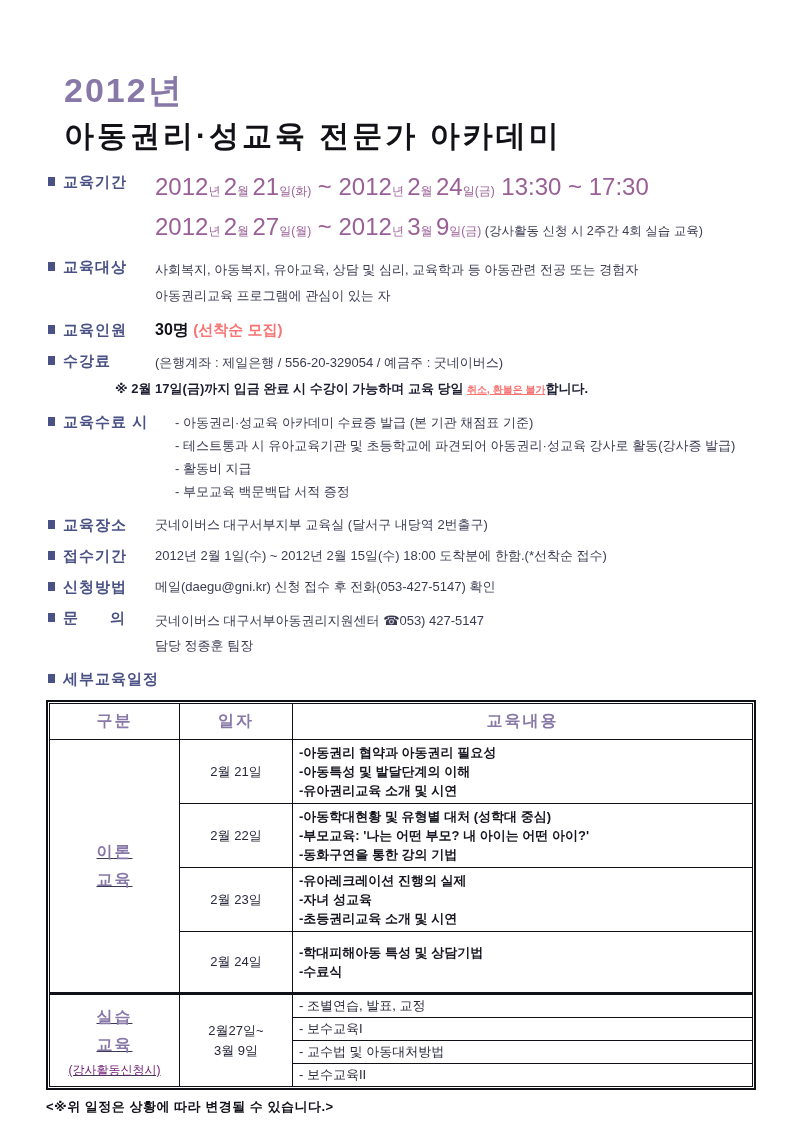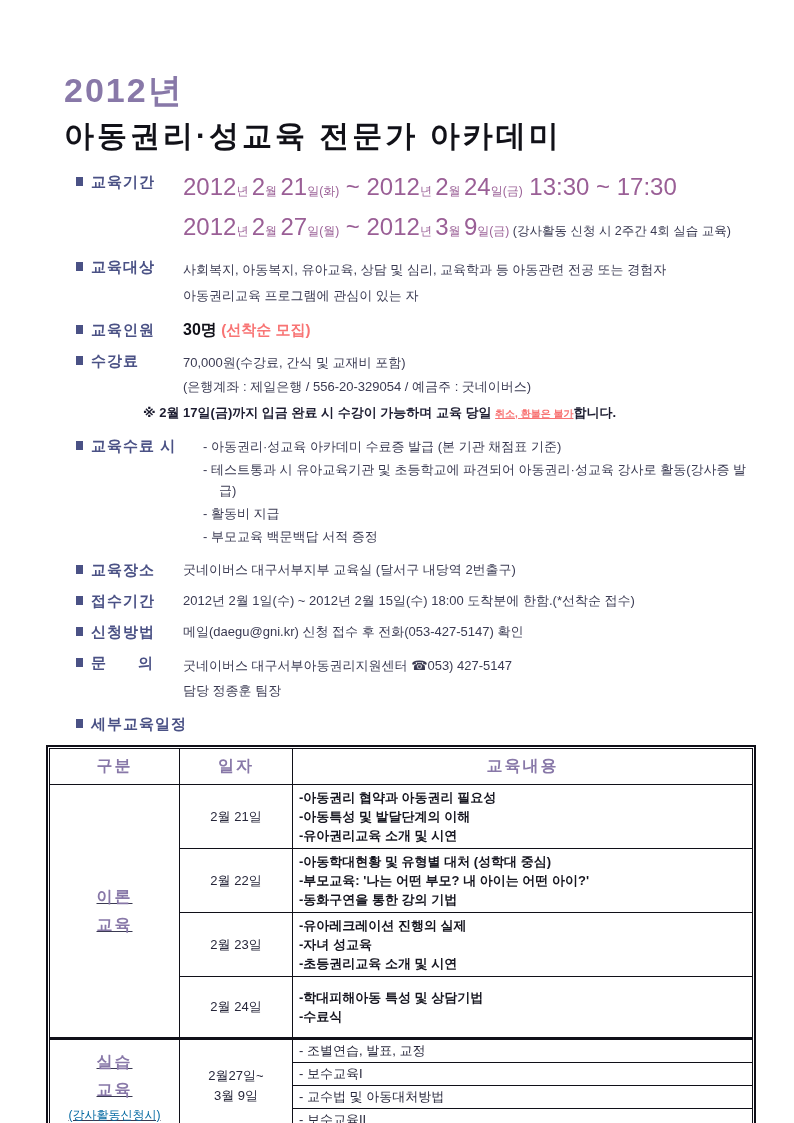--- a/index.html
+++ b/index.html
@@ -23,7 +23,7 @@
   }
 
   
-  .info{padding:14px 40px 0 48px;margin-left:28px;}
+  .info{padding:14px 40px 0 48px;}
   .row{display:flex;align-items:flex-start;margin-bottom:11px;}
   .bullet{
     flex:0 0 auto;width:7px;height:9px;background:#4a5185;

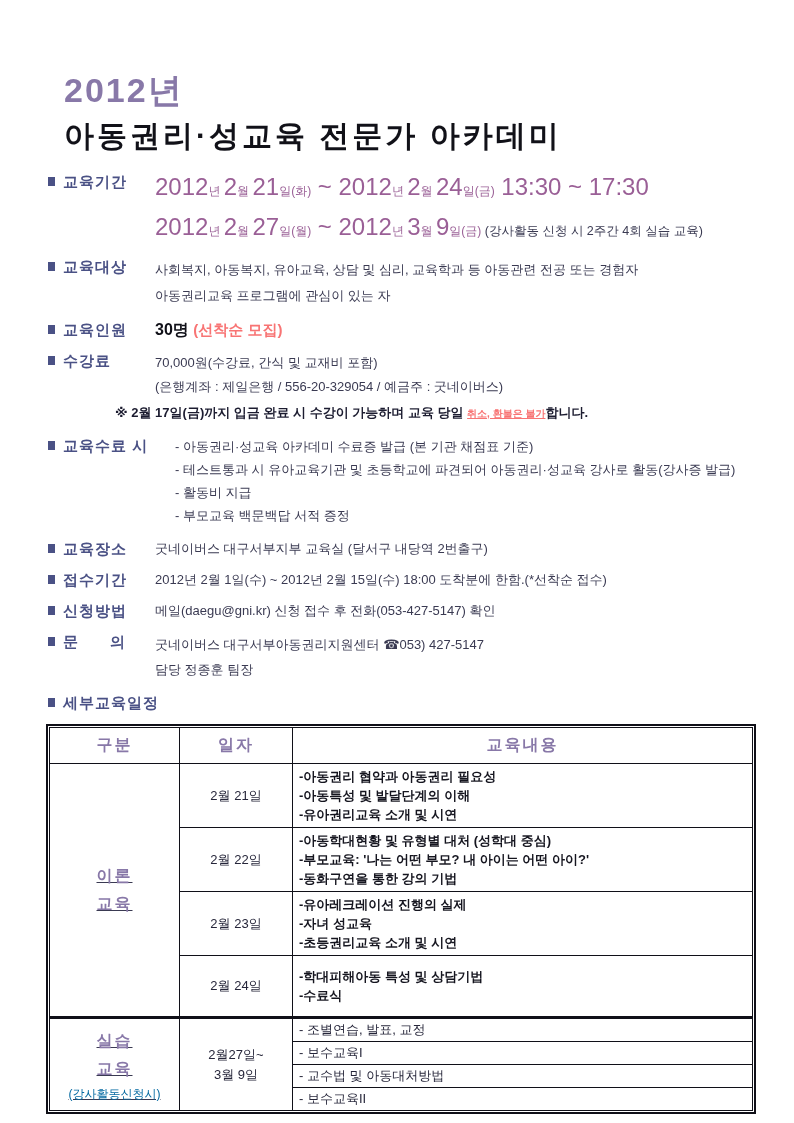--- a/index.html
+++ b/index.html
@@ -129,7 +129,6 @@
       <span class="bullet"></span>
       <span class="lbl">수강료</span>
       <div class="content">
-        <div class="fee-line">70,000원(수강료, 간식 및 교재비 포함)</div>
         <div class="fee-line">(은행계좌 : 제일은행 / 556-20-329054 /  예금주 : 굿네이버스)</div>
         <div class="fee-note"><span class="seg-b">※ 2월 17일(금)까지 입금 완료 시 수강이 가능하며 교육 당일 </span><span class="seg-ru">취소, 환불은 불가</span><span class="seg-b">합니다.</span></div>
       </div>

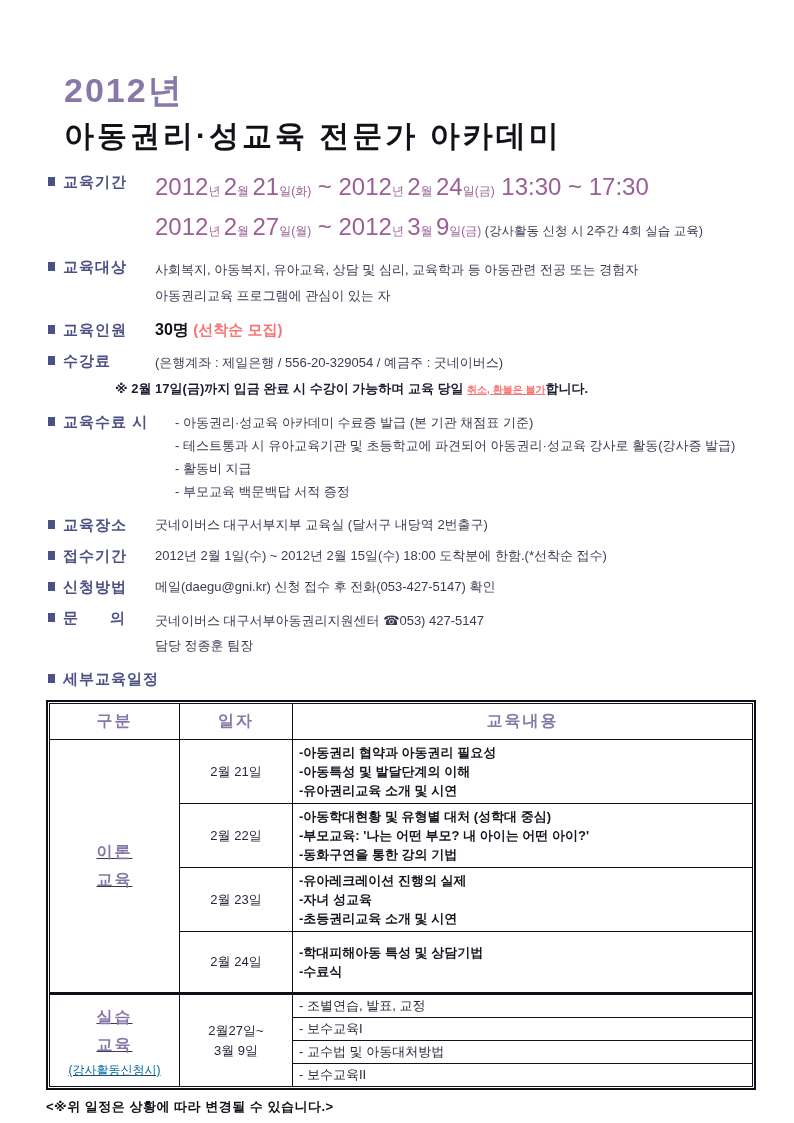--- a/index.html
+++ b/index.html
@@ -72,7 +72,7 @@
   }
   td.cat{text-align:center;text-decoration:underline;}
   .cat .bline{font-size:16px;font-weight:bold;color:#8878a8;letter-spacing:2px;line-height:28px;}
-  .cat-note{font-size:12px;color:#0369a1;margin-top:2px;line-height:18px;}
+  .cat-note{font-size:12px;color:#701a75;margin-top:2px;line-height:18px;}
   td.date{text-align:center;font-size:13px;color:#26263a;}
   .date .bline{line-height:20px;}
   td.items{padding:3px 6px;}

